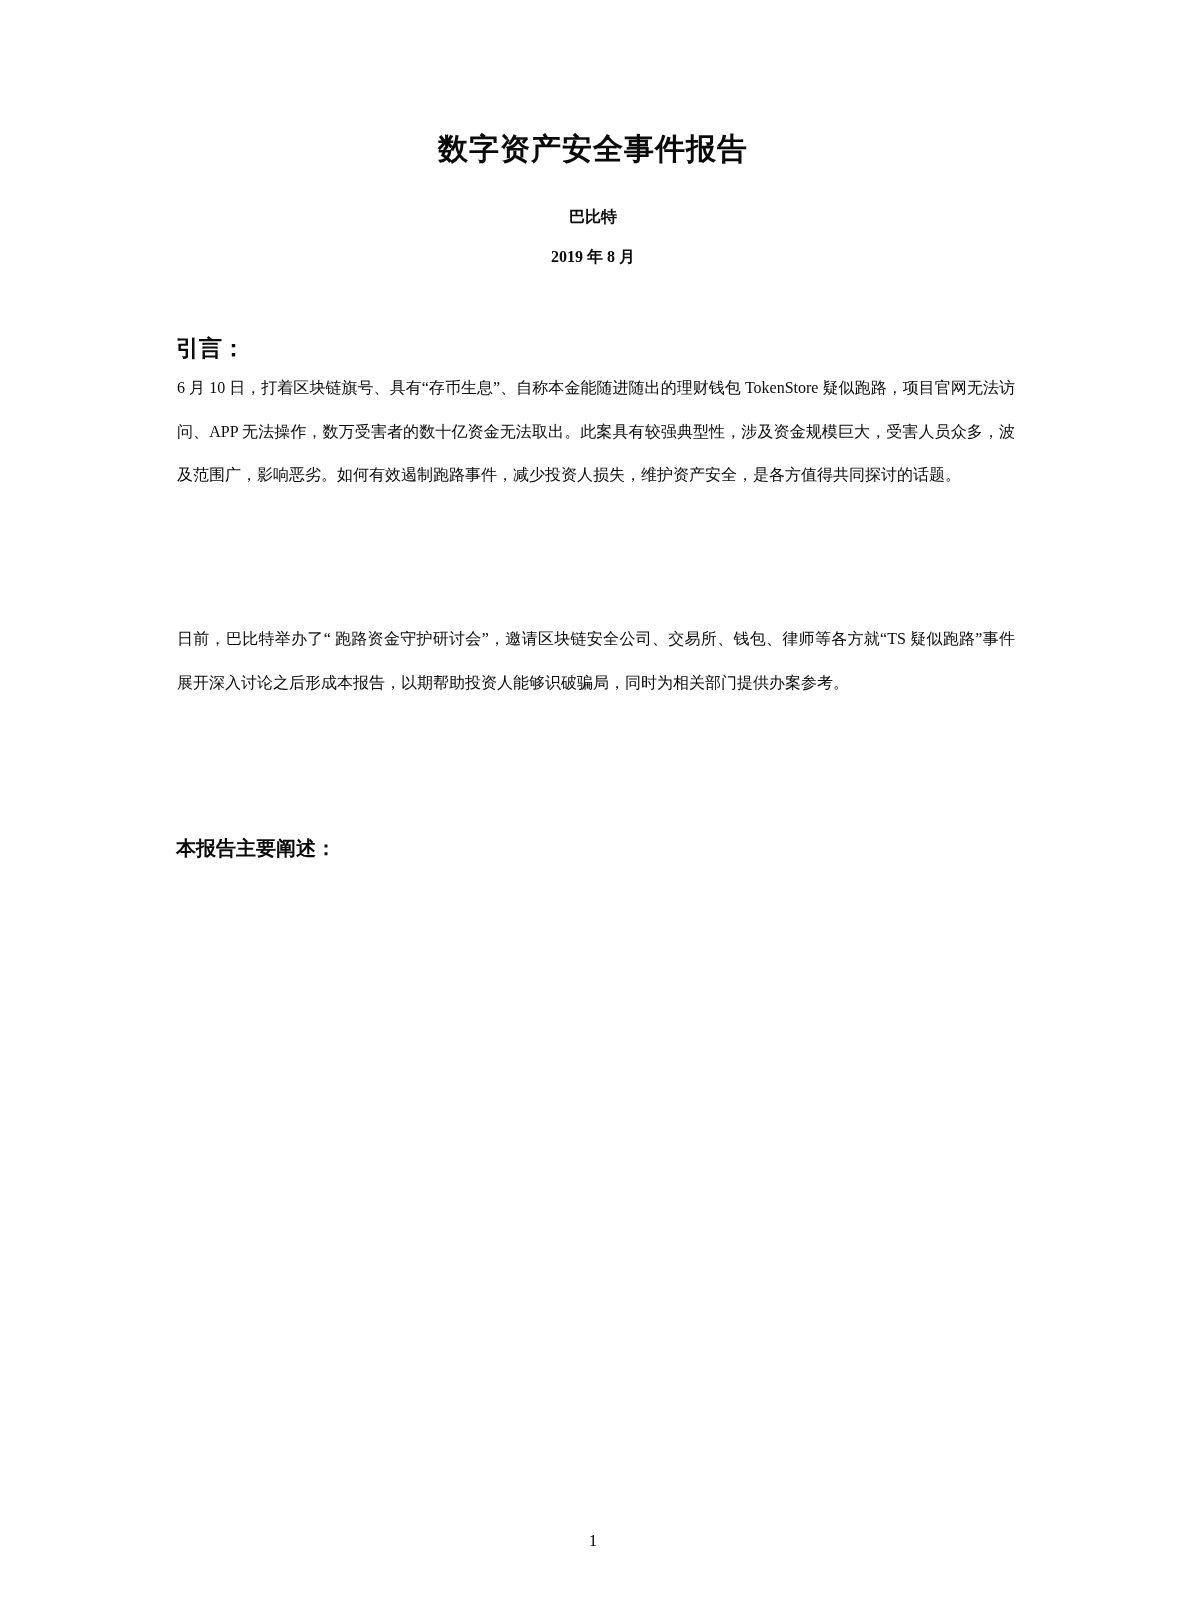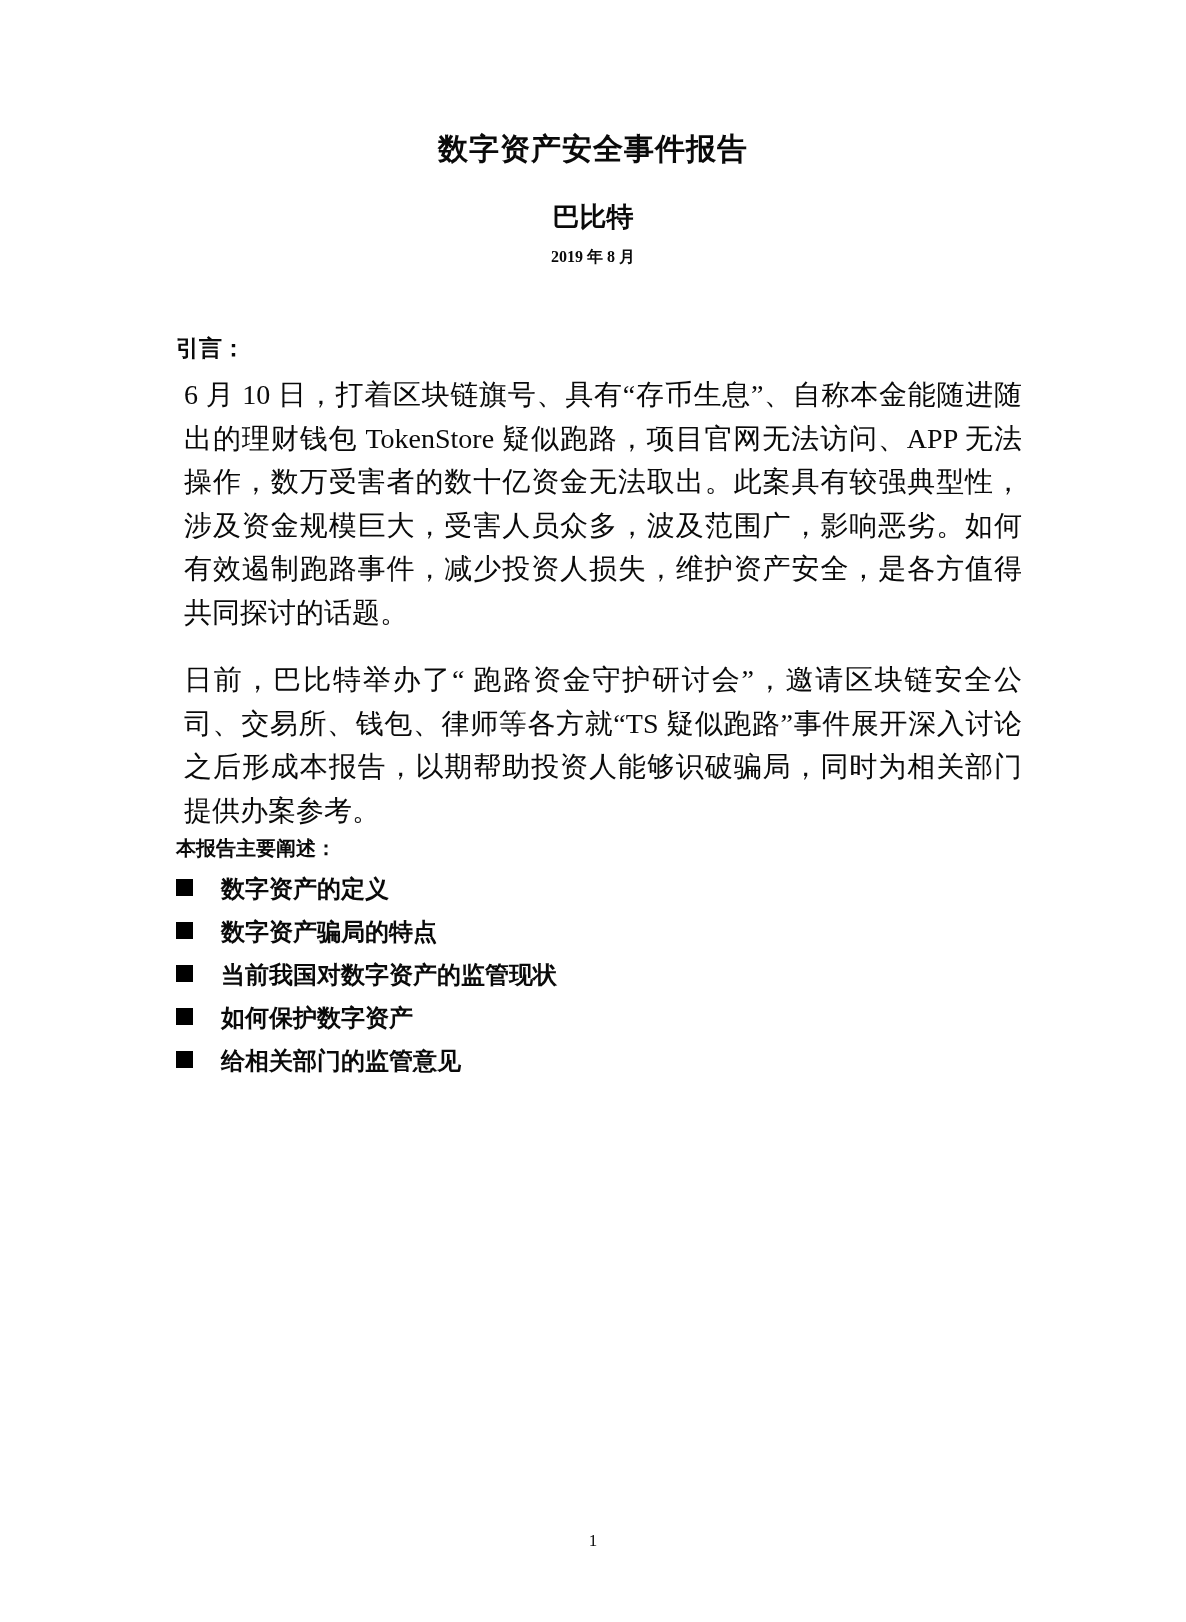--- a/index.html
+++ b/index.html
@@ -36,7 +36,7 @@
     text-align: center;
     font-family: "Liberation Sans", "DejaVu Sans", sans-serif;
     font-weight: 700;
-    font-size: 27px;
+    font-size: 16px;
     line-height: 28px;
   }
   .doc-date {

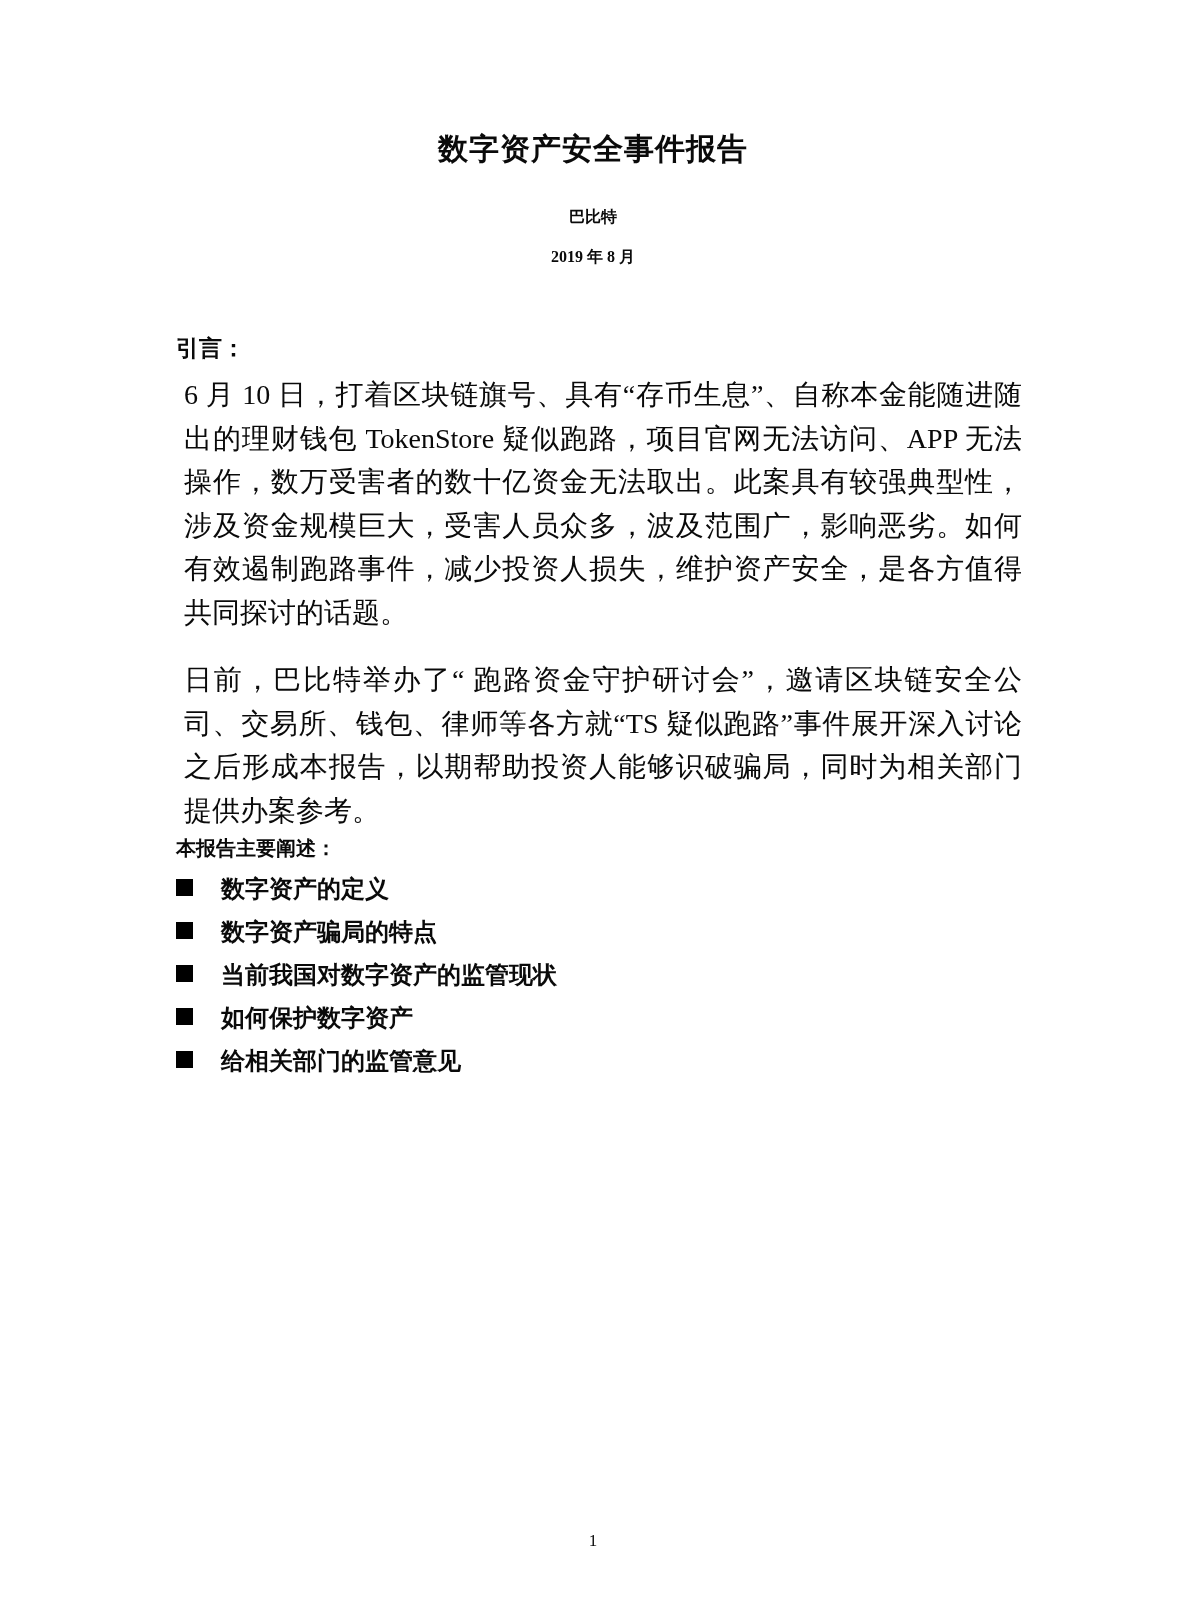--- a/index.html
+++ b/index.html
@@ -64,11 +64,11 @@
     position: absolute;
     left: 176px;
     width: 838px;
-    font-size: 28px;
+    font-size: 16px;
     line-height: 43.5px;
     text-align: justify;
     text-justify: inter-character;
-    margin: 8px;
+    margin: 1px;
   }
   .para-1 { top: 365px; }
   .para-2 { top: 650px; }

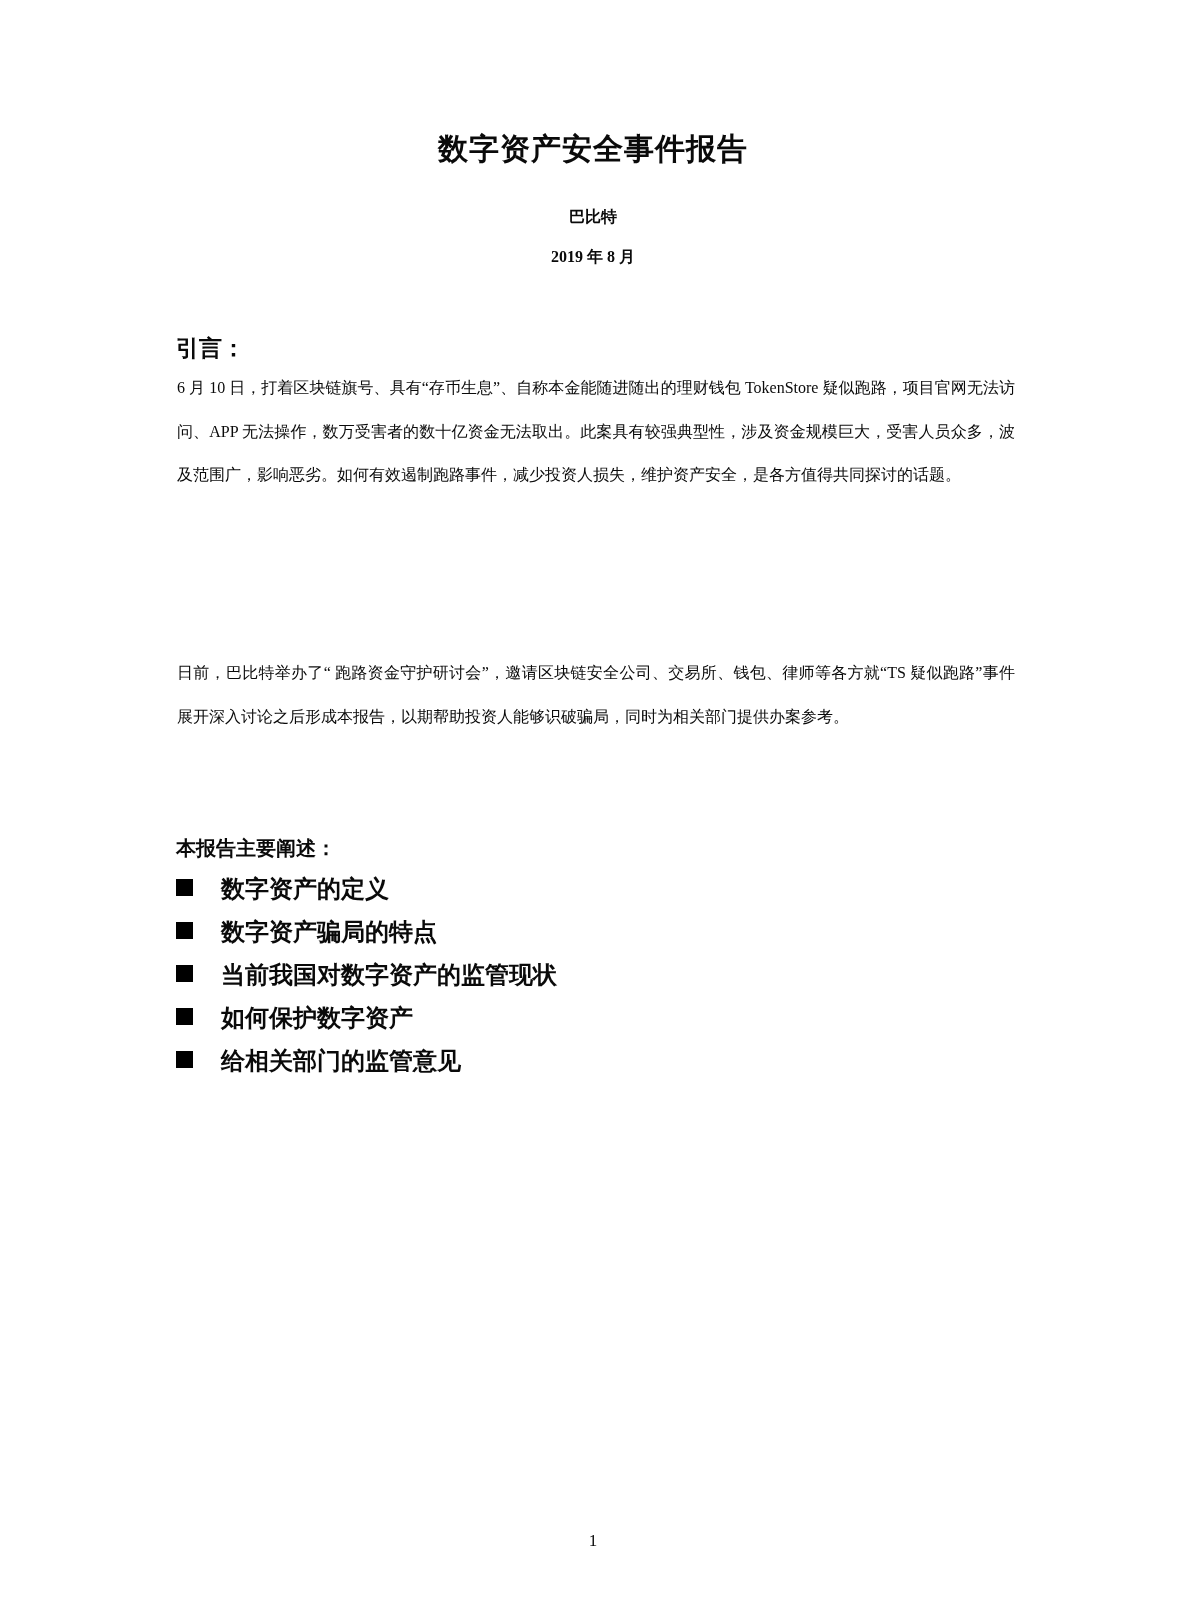--- a/index.html
+++ b/index.html
@@ -71,7 +71,7 @@
     margin: 1px;
   }
   .para-1 { top: 365px; }
-  .para-2 { top: 650px; }
+  .para-2 { top: 616px; }
   .outline-heading {
     position: absolute;
     top: 816px;

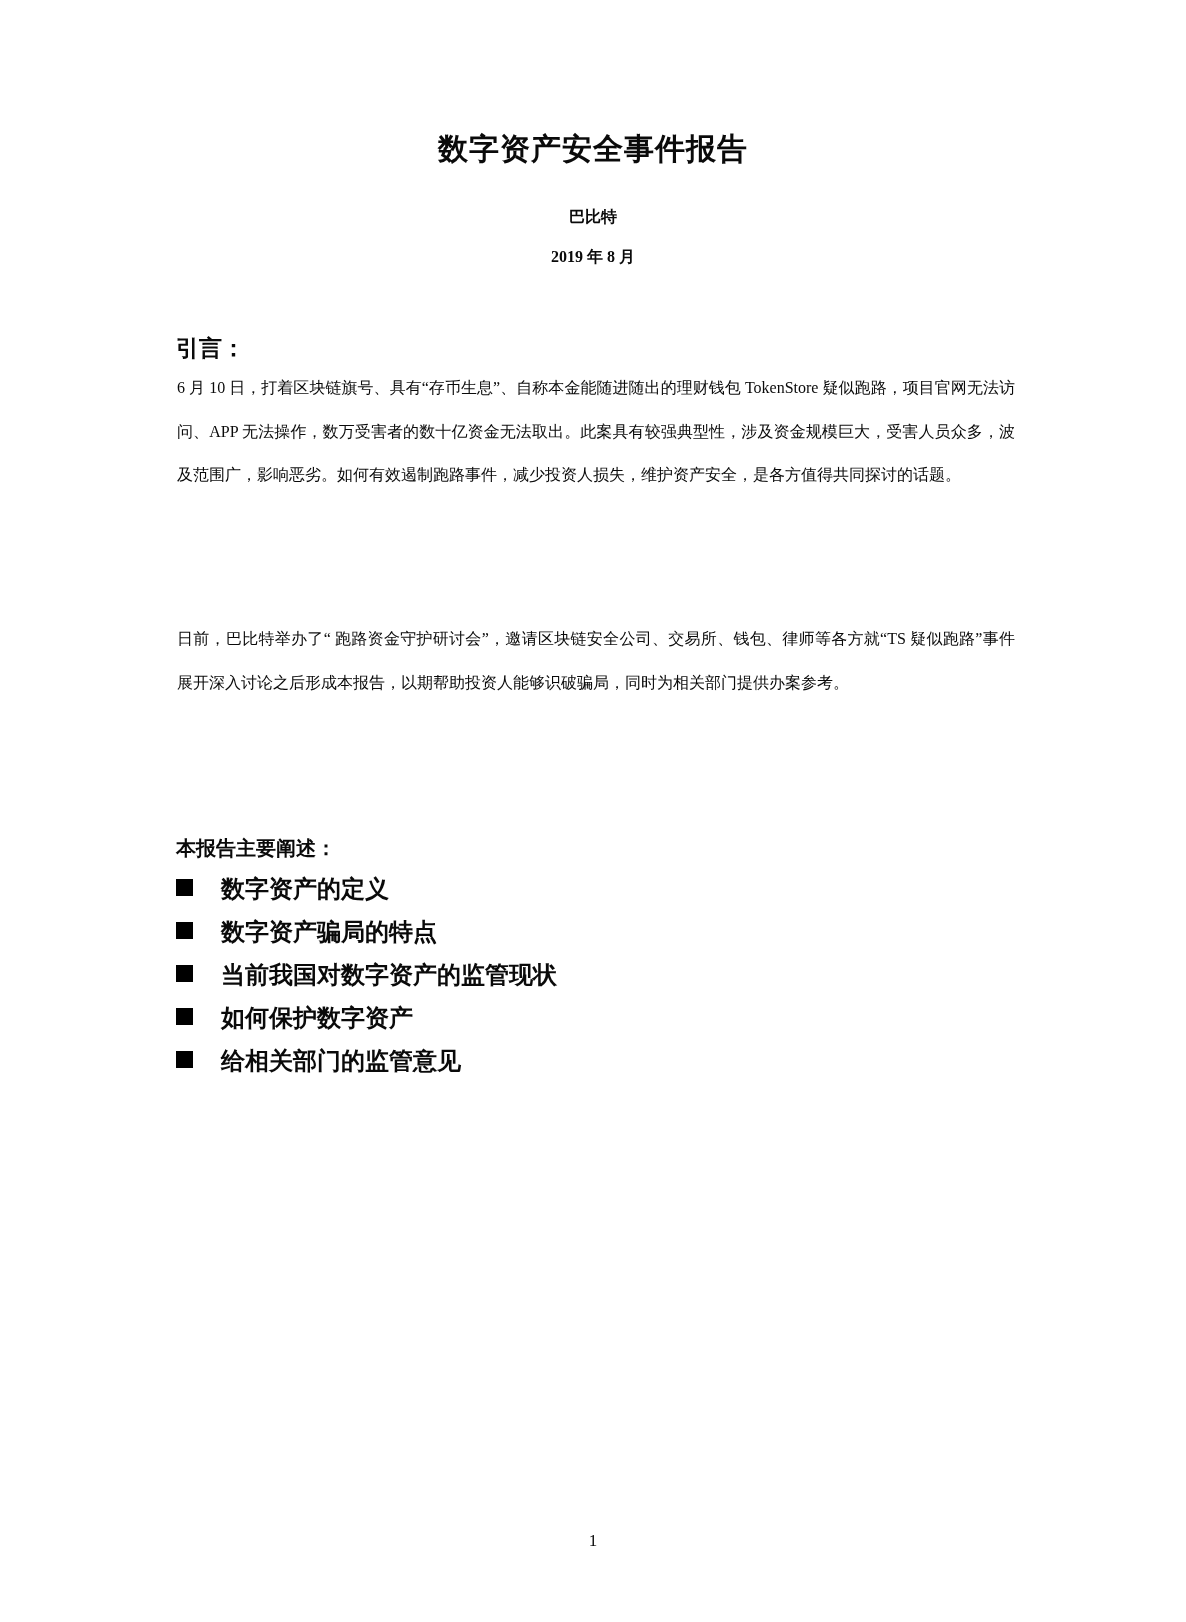--- a/index.html
+++ b/index.html
@@ -137,28 +137,6 @@
 
   <h2 class="outline-heading">本报告主要阐述：</h2>
 
-  <ul class="outline-list">
-    <li class="outline-item">
-      <span class="bullet-square"></span>
-      <span>数字资产的定义</span>
-    </li>
-    <li class="outline-item">
-      <span class="bullet-square"></span>
-      <span>数字资产骗局的特点</span>
-    </li>
-    <li class="outline-item">
-      <span class="bullet-square"></span>
-      <span>当前我国对数字资产的监管现状</span>
-    </li>
-    <li class="outline-item">
-      <span class="bullet-square"></span>
-      <span>如何保护数字资产</span>
-    </li>
-    <li class="outline-item">
-      <span class="bullet-square"></span>
-      <span>给相关部门的监管意见</span>
-    </li>
-  </ul>
 
   <div class="page-number">1</div>
 

